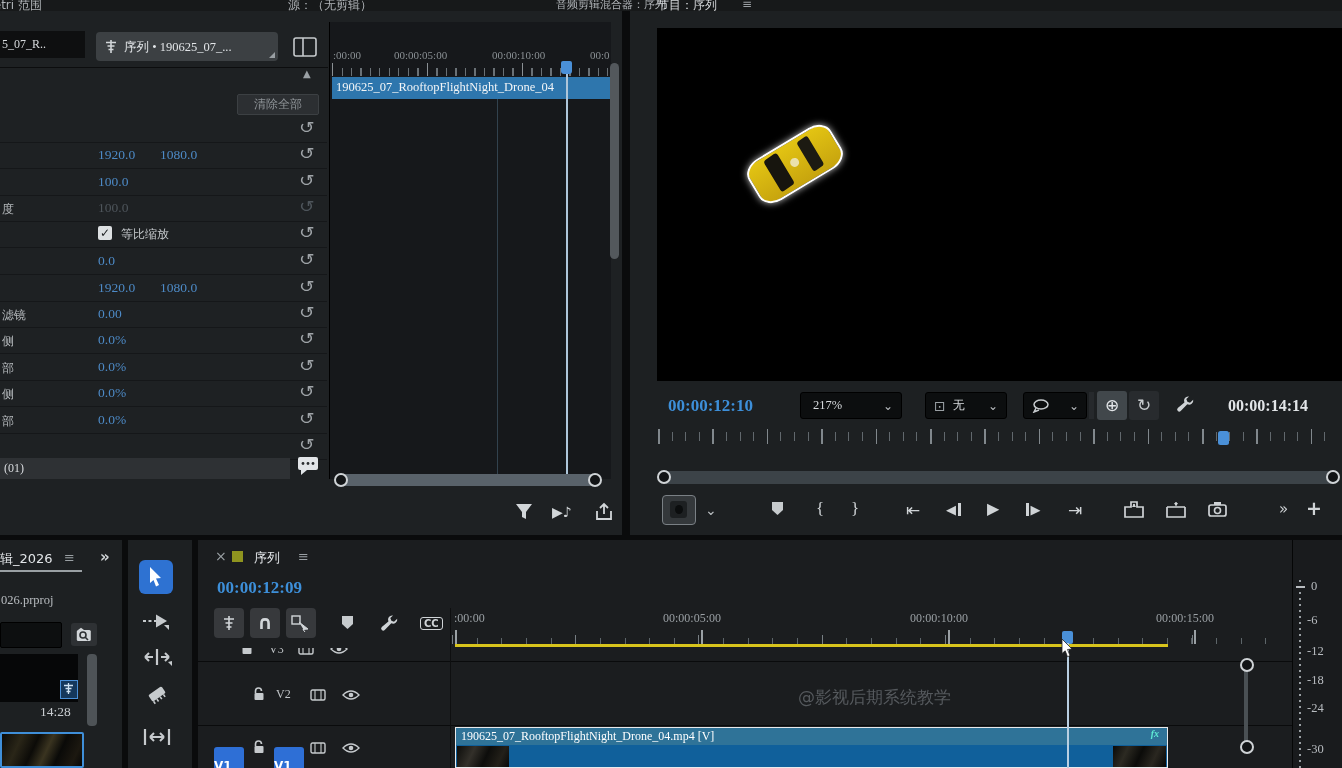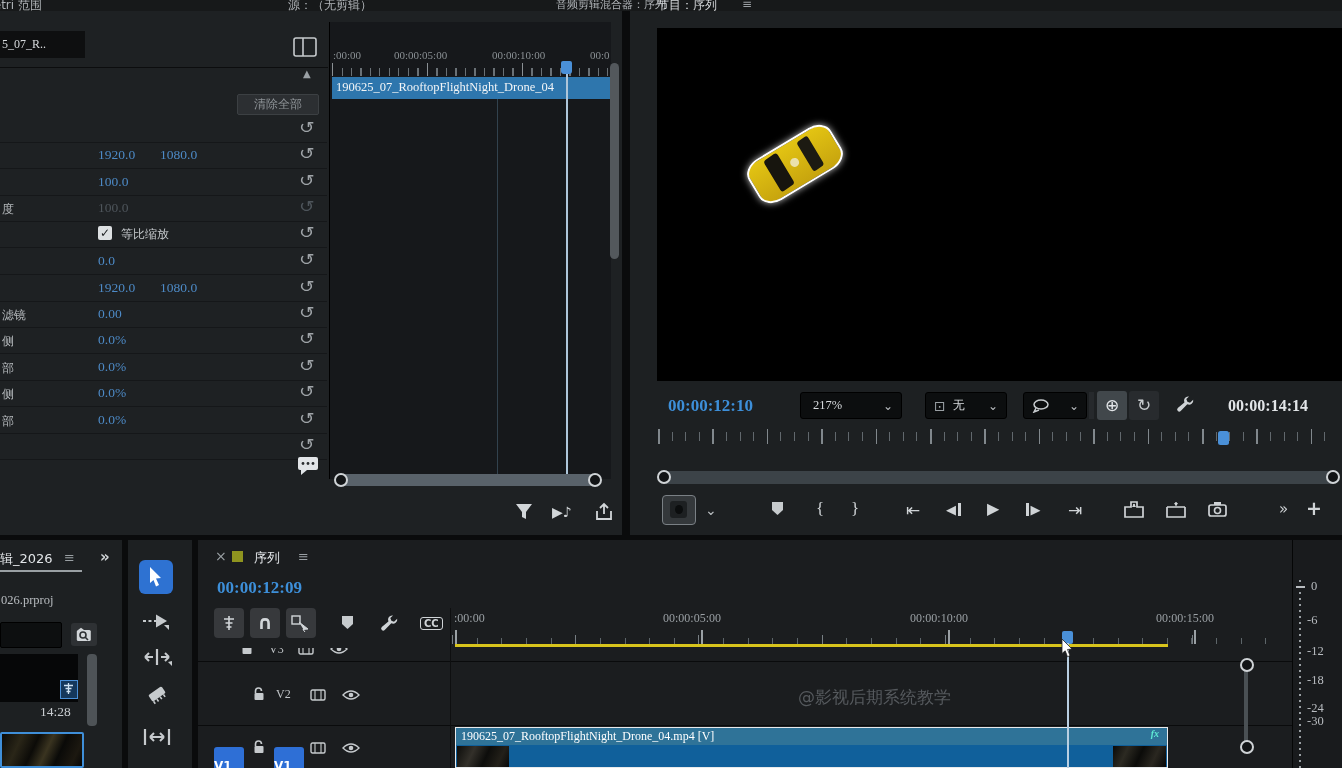--- a/index.html
+++ b/index.html
@@ -47,6 +47,13 @@
     <div class="a" style="left:0;top:20px;width:85px;height:27px;background:#0e0f10;overflow:hidden;">
       <span class="a serif" style="left:2px;top:6px;color:#d8dbde;">5_07_R..</span>
     </div>
+    <div class="a btn" style="left:96px;top:21px;width:182px;height:29px;background:#3c4043;">
+      <svg class="a" style="left:8px;top:8px;" width="14" height="13">
+          <path d="M7 0 V13 M2 2.5 H12 M3.5 6 H10.5 M4.5 9.5 H9.5" stroke="#d2d6d9" stroke-width="1.6" fill="none"></path>
+        </svg>
+      <span class="a serif" style="left:28px;top:7px;color:#e2e5e8;font-size:12.5px;white-space:nowrap;">序列 • 190625_07_...</span>
+      <div class="a" style="right:3px;bottom:3px;width:0;height:0;border-left:6px solid transparent;border-bottom:6px solid #9aa0a4;"></div>
+    </div>
     <svg class="a" style="left:293px;top:26px;" width="24" height="20">
         <rect x="1" y="1" width="22" height="18" rx="2" fill="none" stroke="#c6cacd" stroke-width="1.6"></rect>
         <line x1="10" y1="1" x2="10" y2="19" stroke="#c6cacd" stroke-width="1.6"></line>

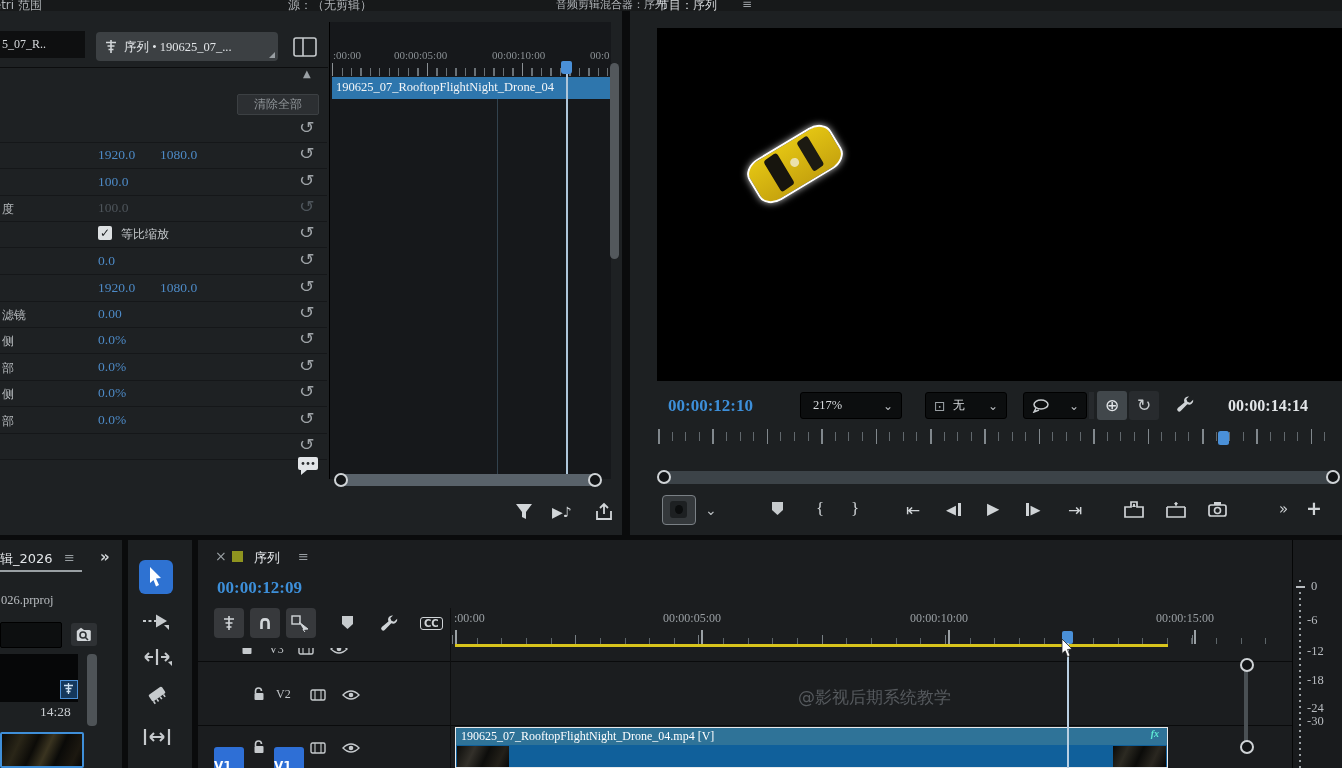--- a/index.html
+++ b/index.html
@@ -125,6 +125,9 @@
       </div>
     </div>
 
+    <div class="a" style="left:0;top:447px;width:290px;height:21px;background:#2e3134;">
+      <span class="a serif" style="left:4px;top:3px;color:#d8dbde;">(01)</span>
+    </div>
     <svg class="a" style="left:297px;top:444px;" width="24" height="22">
         <rect x="1" y="2" width="20" height="13" rx="2" fill="#e2e5e8"></rect>
         <path d="M4 15 L4 20 L10 15 Z" fill="#e2e5e8"></path>

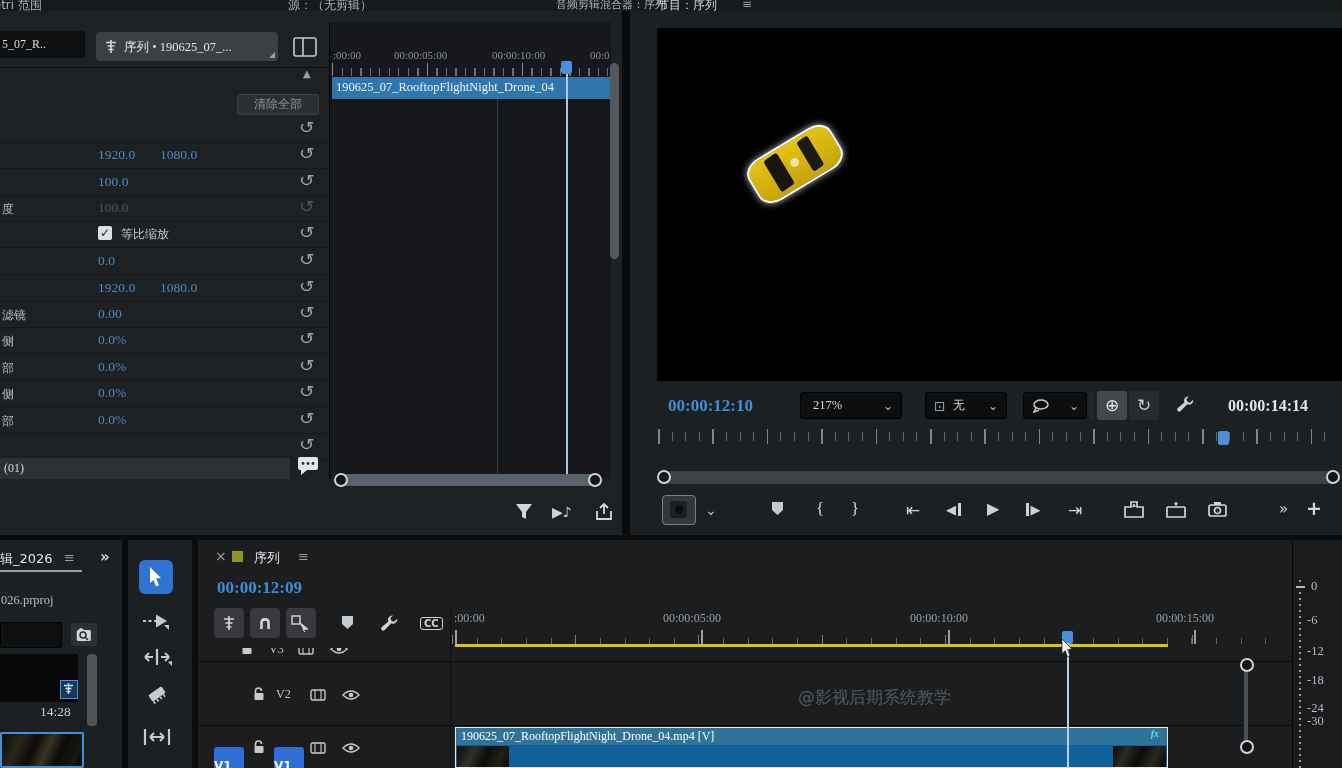--- a/index.html
+++ b/index.html
@@ -435,7 +435,7 @@
       <span class="a serif" style="left:14px;top:104px;color:#b8bcc0;font-size:12.5px;">-12</span>
       <span class="a serif" style="left:14px;top:133px;color:#b8bcc0;font-size:12.5px;">-18</span>
       <span class="a serif" style="left:14px;top:161px;color:#b8bcc0;font-size:12.5px;">-24</span>
-      <span class="a serif" style="left:14px;top:174px;color:#b8bcc0;font-size:12.5px;">-30</span>
+      <span class="a serif" style="left:14px;top:202px;color:#b8bcc0;font-size:12.5px;">-30</span>
     </div>
   </div>
 

